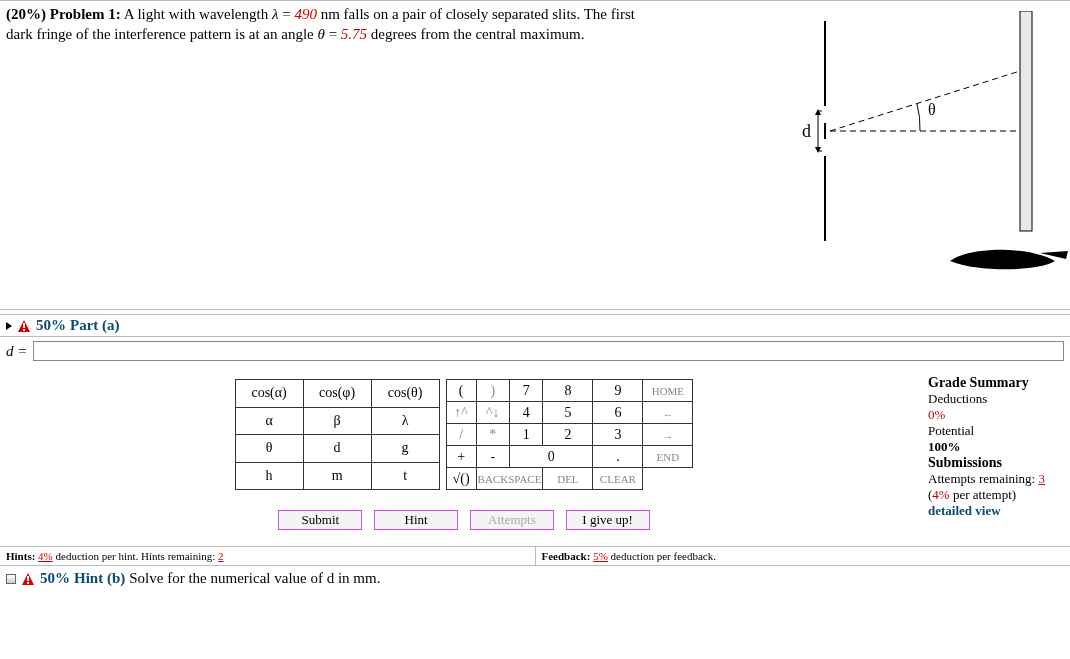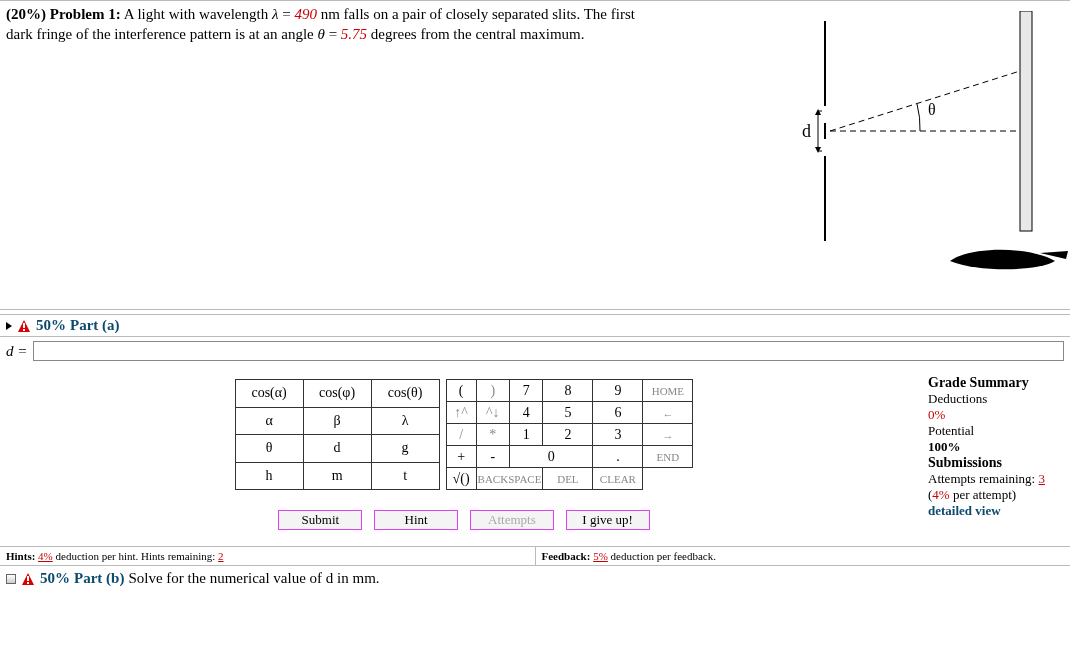--- a/index.html
+++ b/index.html
@@ -319,7 +319,7 @@
         </svg>
     </span>
     <b class="blue">50%</b>
-    <b class="blue">Part (b)</b>
+    <b class="blue">Hint (b)</b>
     <span>  Solve for the numerical value of d in mm.</span>
   </div>
 

